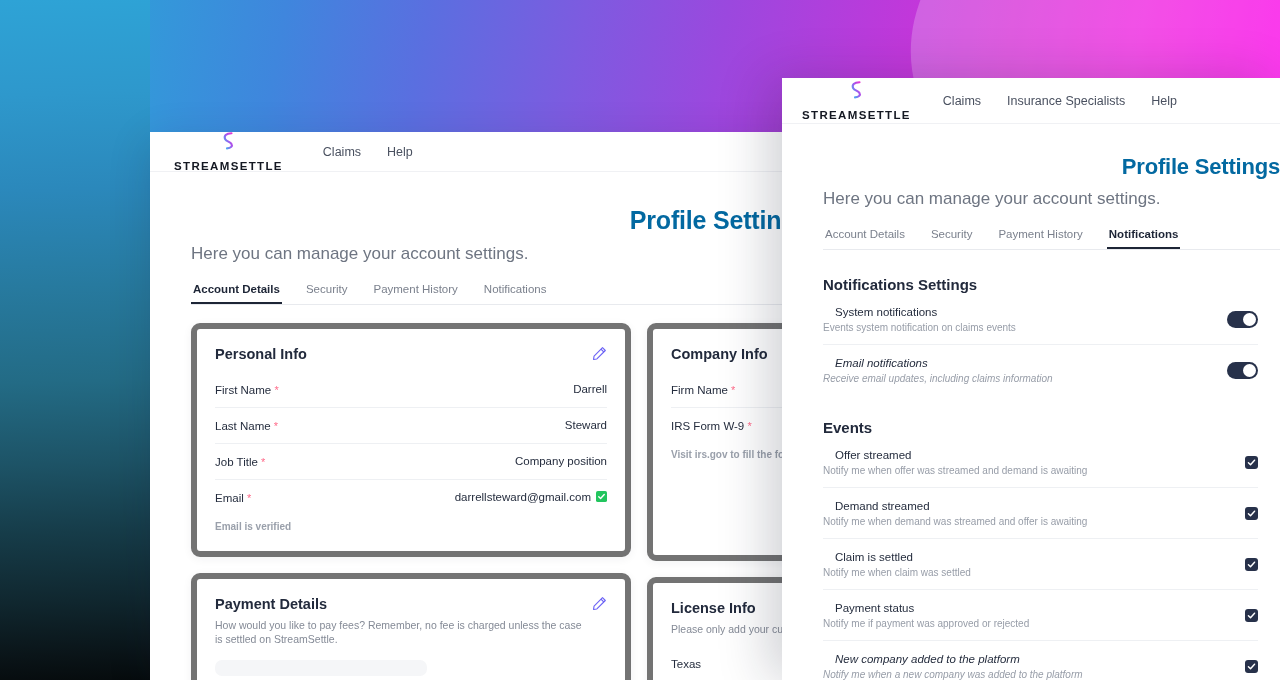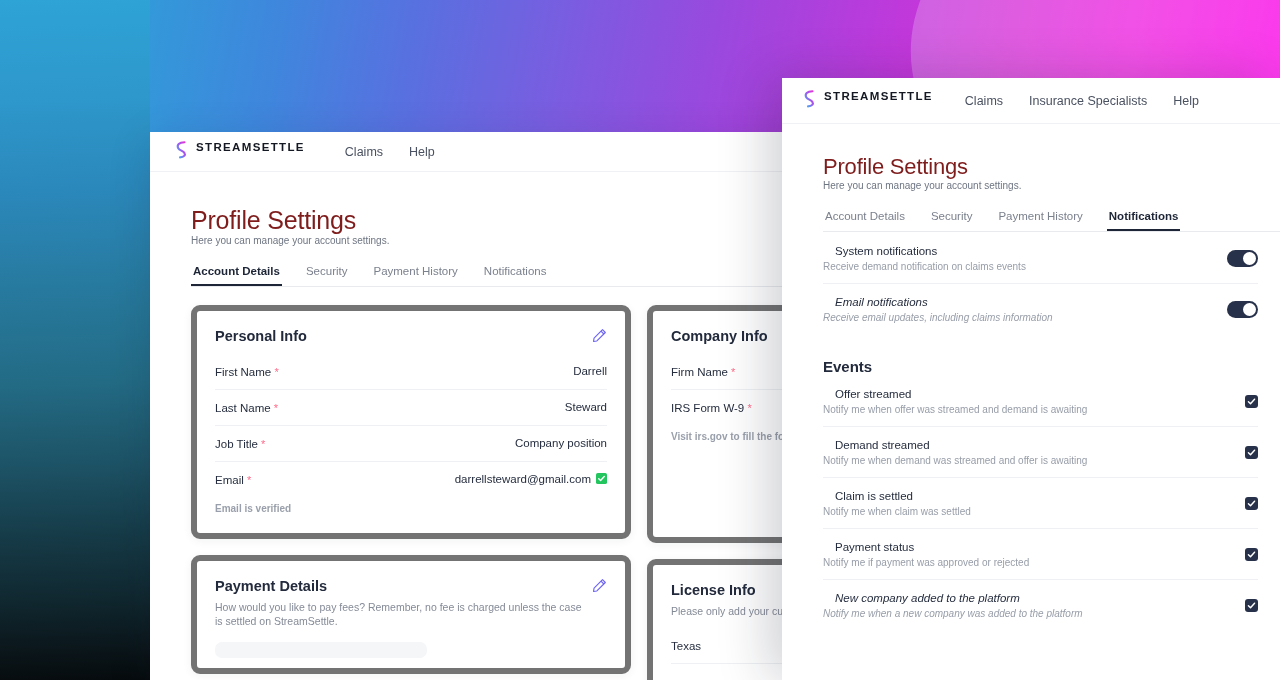--- a/index.html
+++ b/index.html
@@ -52,7 +52,7 @@
     gap: 0;
   }
   .win-back .navbar { height: 40px; }
-  .brand { display:flex; align-items:flex-start; gap:7px; }
+  .brand { display:flex; align-items:center; gap:7px;flex-direction:column; }
   .brand-mark { width: 15px; height: 21px; display:block; }
   .brand-text {
     font-size: 11.5px; font-weight: 700; letter-spacing: 1.35px; color: #141822;

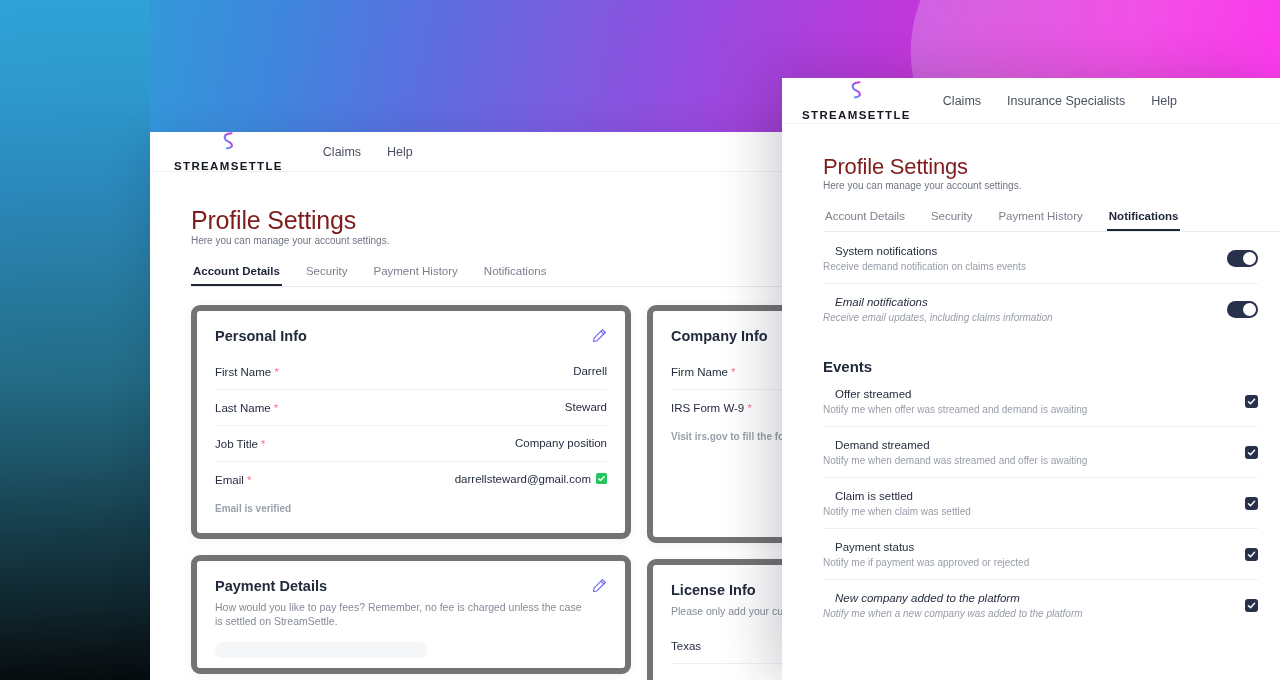--- a/index.html
+++ b/index.html
@@ -61,7 +61,7 @@
   .navlink { font-size: 12.5px; color: #4a5160; cursor:pointer; white-space:nowrap; }
 
   .page-body { padding: 34px 0 0 41px; }
-  .page-title { font-size: 25px; font-weight: 400; color:#7f1d1d; letter-spacing:-0.2px; }
+  .page-title { font-size: 25px; font-weight: 700; color:#0369a1; letter-spacing:-0.2px;text-align:right; }
   .page-sub { font-size: 10px; color:#6e7582; }
 
   .tabs { display:flex; gap: 22px; margin-top: 19px; border-bottom:1px solid #e8eaee; padding-right:41px;}

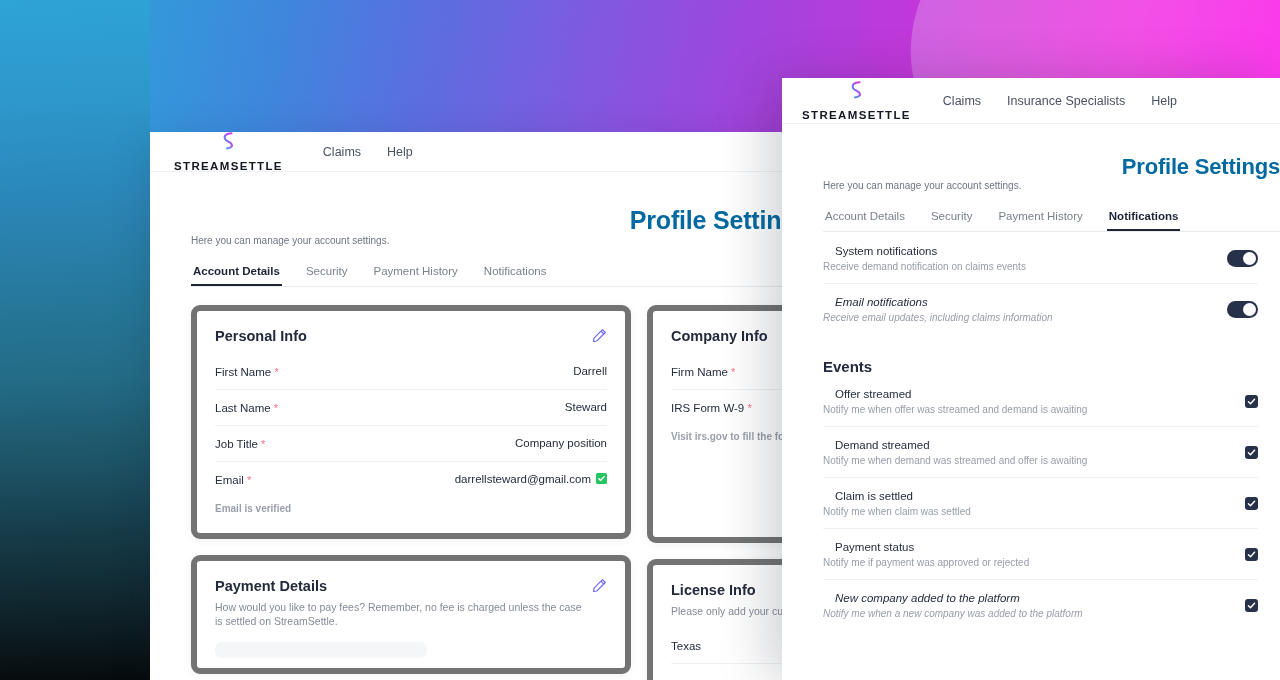--- a/index.html
+++ b/index.html
@@ -62,7 +62,7 @@
 
   .page-body { padding: 34px 0 0 41px; }
   .page-title { font-size: 25px; font-weight: 700; color:#0369a1; letter-spacing:-0.2px;text-align:right; }
-  .page-sub { font-size: 10px; color:#6e7582; }
+  .page-sub { font-size: 17px; color:#6e7582; margin-top: 9px; }
 
   .tabs { display:flex; gap: 22px; margin-top: 19px; border-bottom:1px solid #e8eaee; padding-right:41px;}
   .tab { font-size: 11.5px; color:#7b818d; padding: 0 2px 9px 2px; cursor:pointer; white-space:nowrap; }

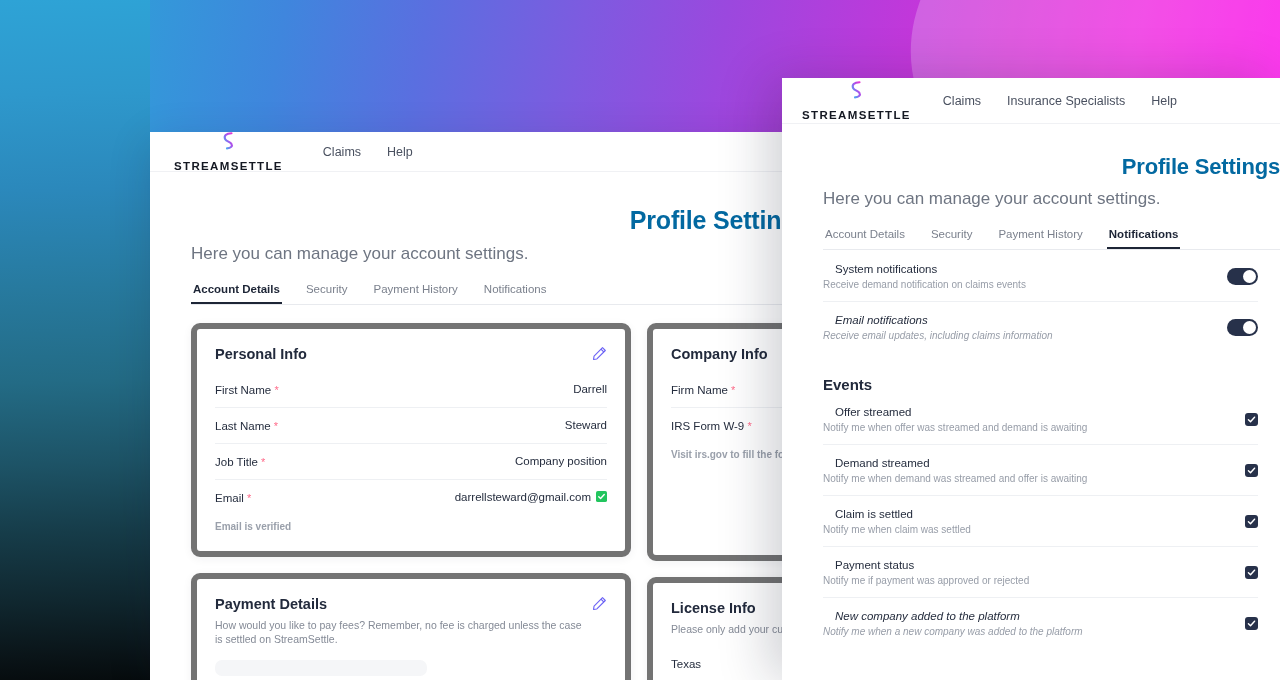--- a/index.html
+++ b/index.html
@@ -327,6 +327,7 @@
       </div>
 
       <div class="sec">
+        <div class="sec-title">Notifications Settings</div>
 
         <div class="nrow first">
           <div>

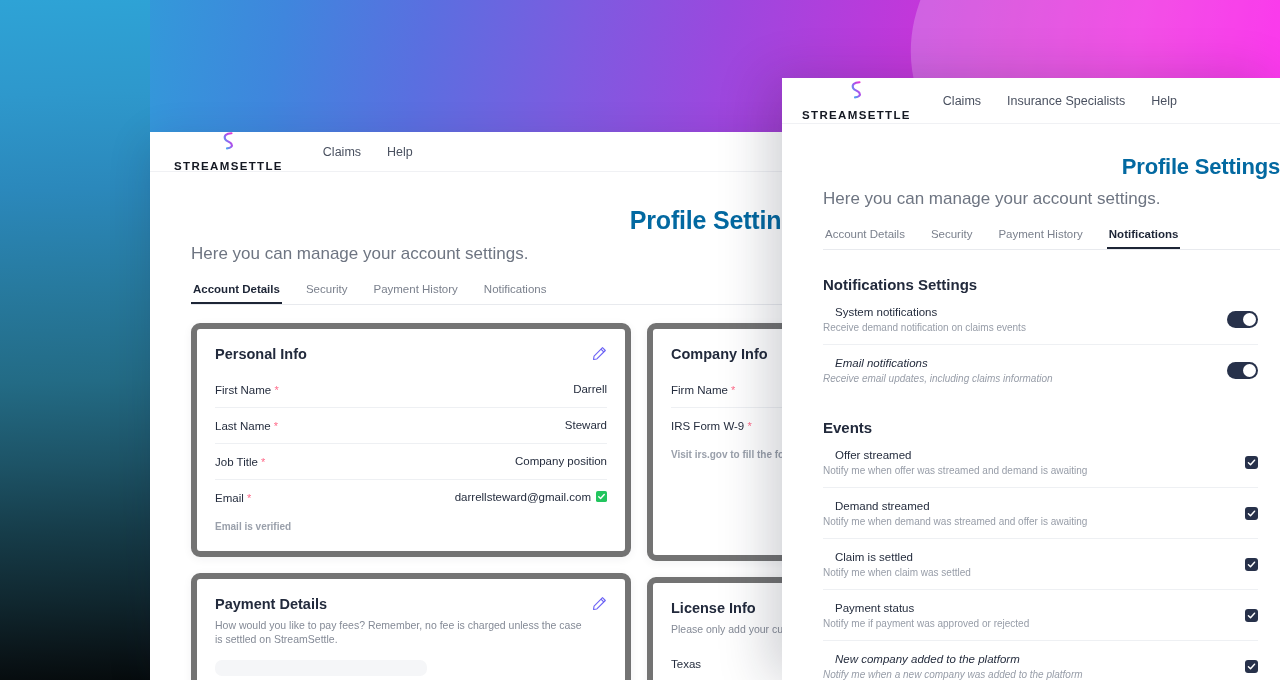--- a/index.html
+++ b/index.html
@@ -332,7 +332,7 @@
         <div class="nrow first">
           <div>
             <div class="n-label">System notifications</div>
-            <div class="n-hint">Receive demand notification on claims events</div>
+            <div class="n-hint">Events system notification on claims events</div>
           </div>
           <div class="toggle">
               <div class="knob"></div>

